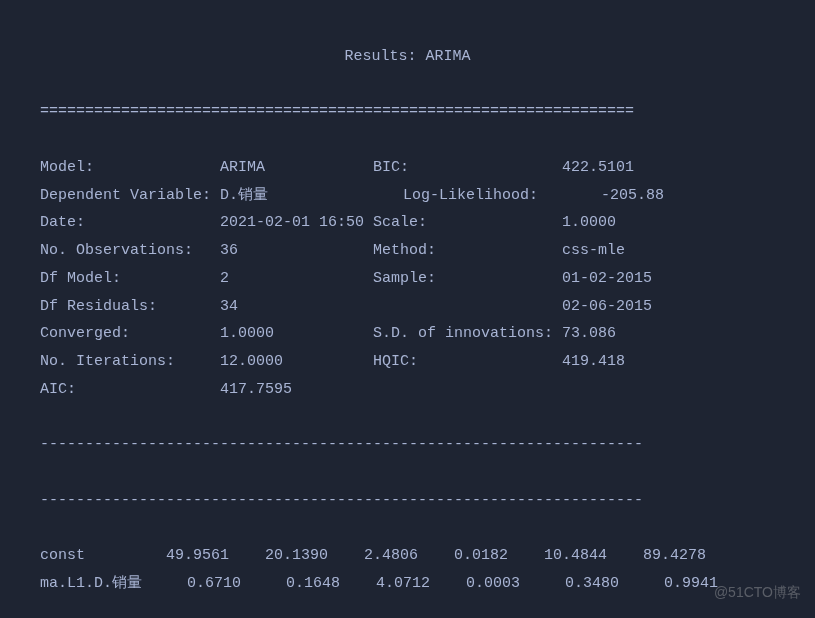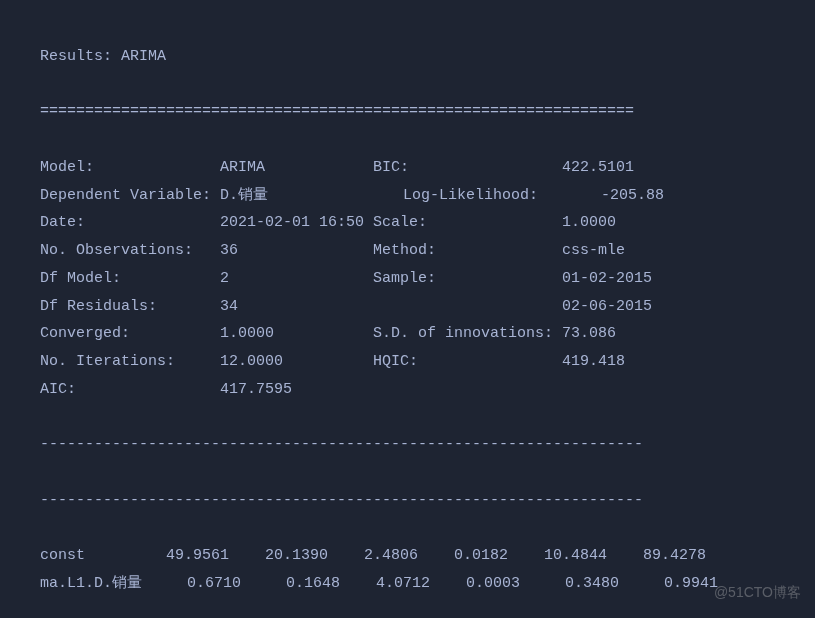--- a/index.html
+++ b/index.html
@@ -20,7 +20,7 @@
       white-space: pre;
     }
     .title {
-      text-align: left;
+      text-align: center;
       white-space: pre;
     }
     .divider {

